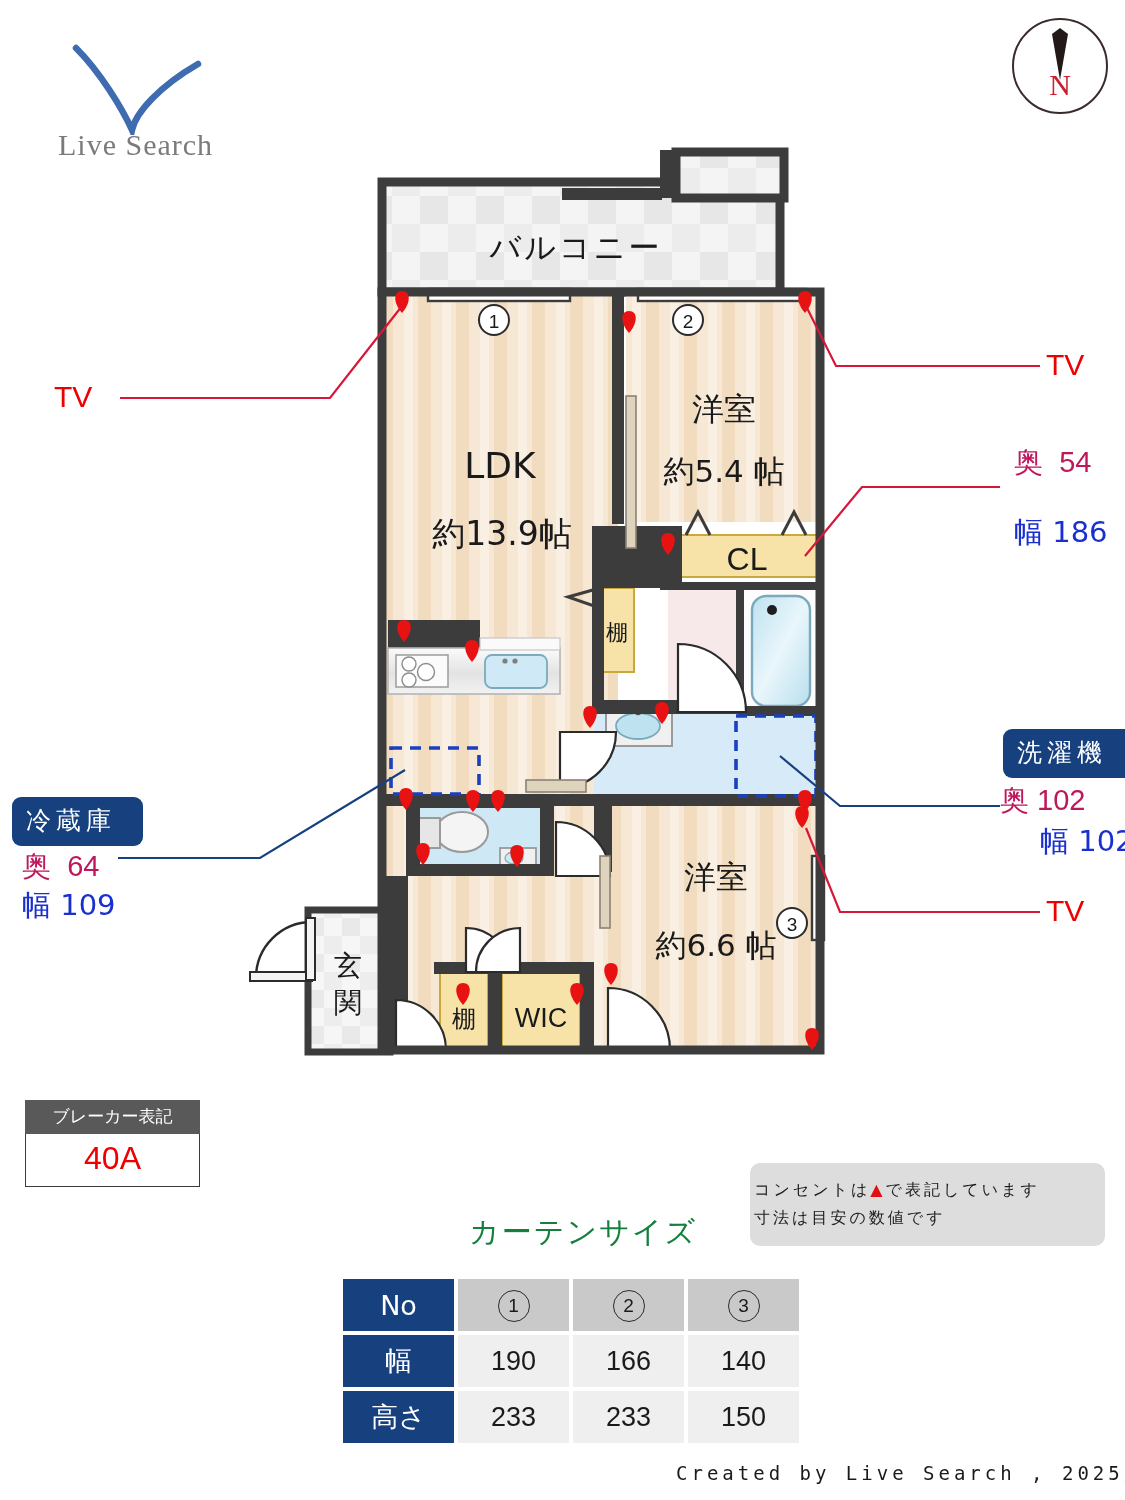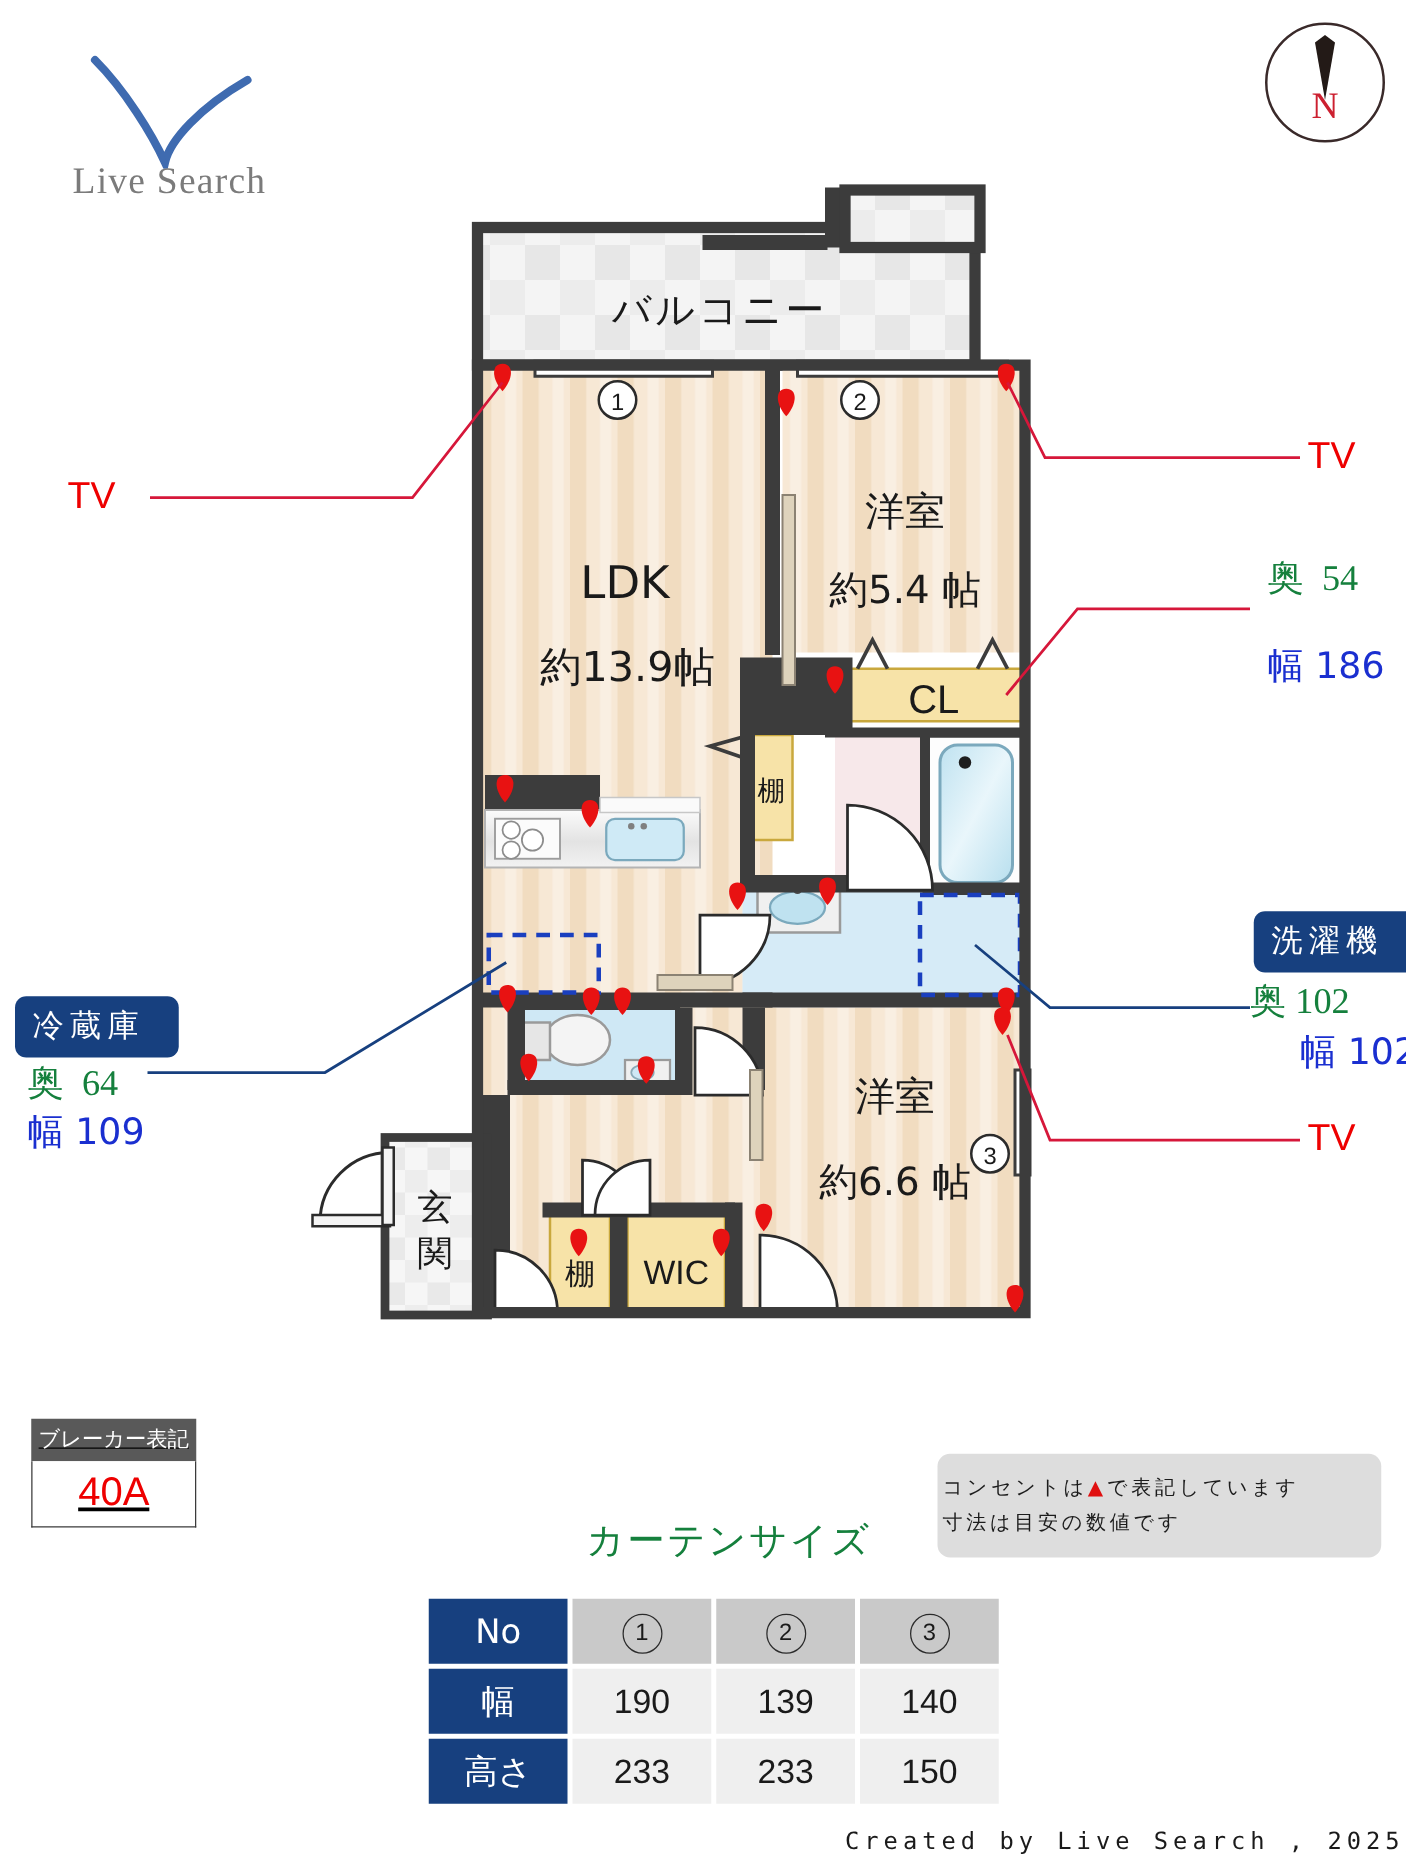--- a/index.html
+++ b/index.html
@@ -43,8 +43,8 @@
     font-size: 25px; letter-spacing: 5px; white-space: nowrap;
     font-family: "DejaVu Sans", sans-serif;
   }
-  .dim-oku { position: absolute; color: #15803d; font-size: 29px; white-space: nowrap;
-             font-family: Liberation Serif, serif; }
+  .dim-oku { position: absolute; color: #be185d; font-size: 29px; white-space: nowrap;
+             font-family: Liberation Sans, sans-serif; }
   .dim-haba { position: absolute; color: #1a2fd0; font-size: 29px; white-space: nowrap;
               font-family: "DejaVu Sans", sans-serif; }
 

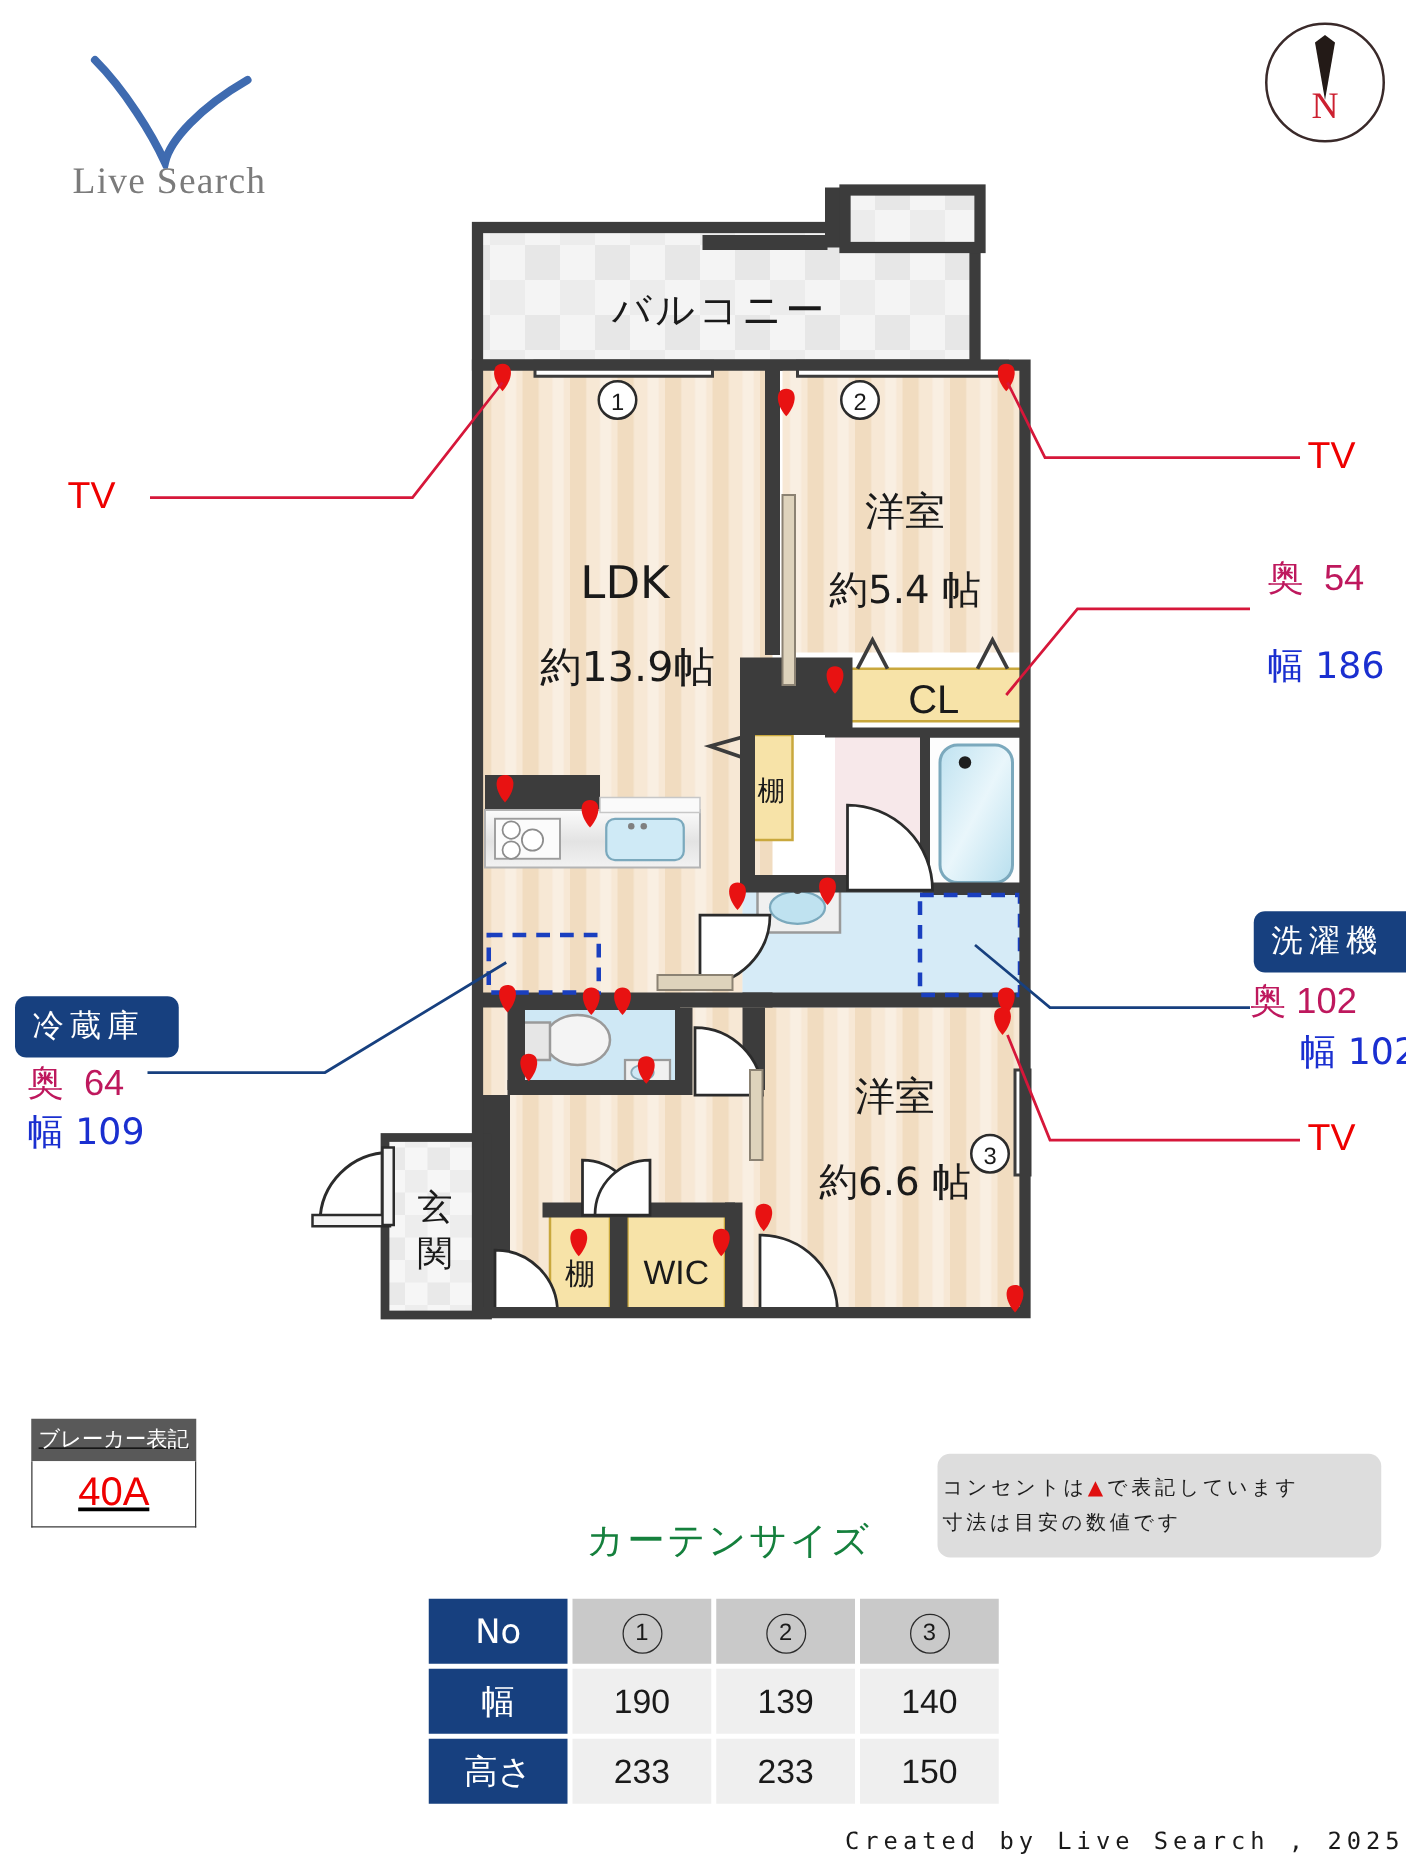--- a/index.html
+++ b/index.html
@@ -49,7 +49,7 @@
               font-family: "DejaVu Sans", sans-serif; }
 
   
-  .breaker { position: absolute; left: 25px; top: 1135px; width: 132px; text-decoration: underline; }
+  .breaker { position: absolute; left: 25px; top: 1100px; width: 175px; }
   .breaker-head {
     background: #595959; color: #fff; font-size: 17px; text-align: center;
     padding: 5px 0 6px 0; font-family: "DejaVu Sans", sans-serif;

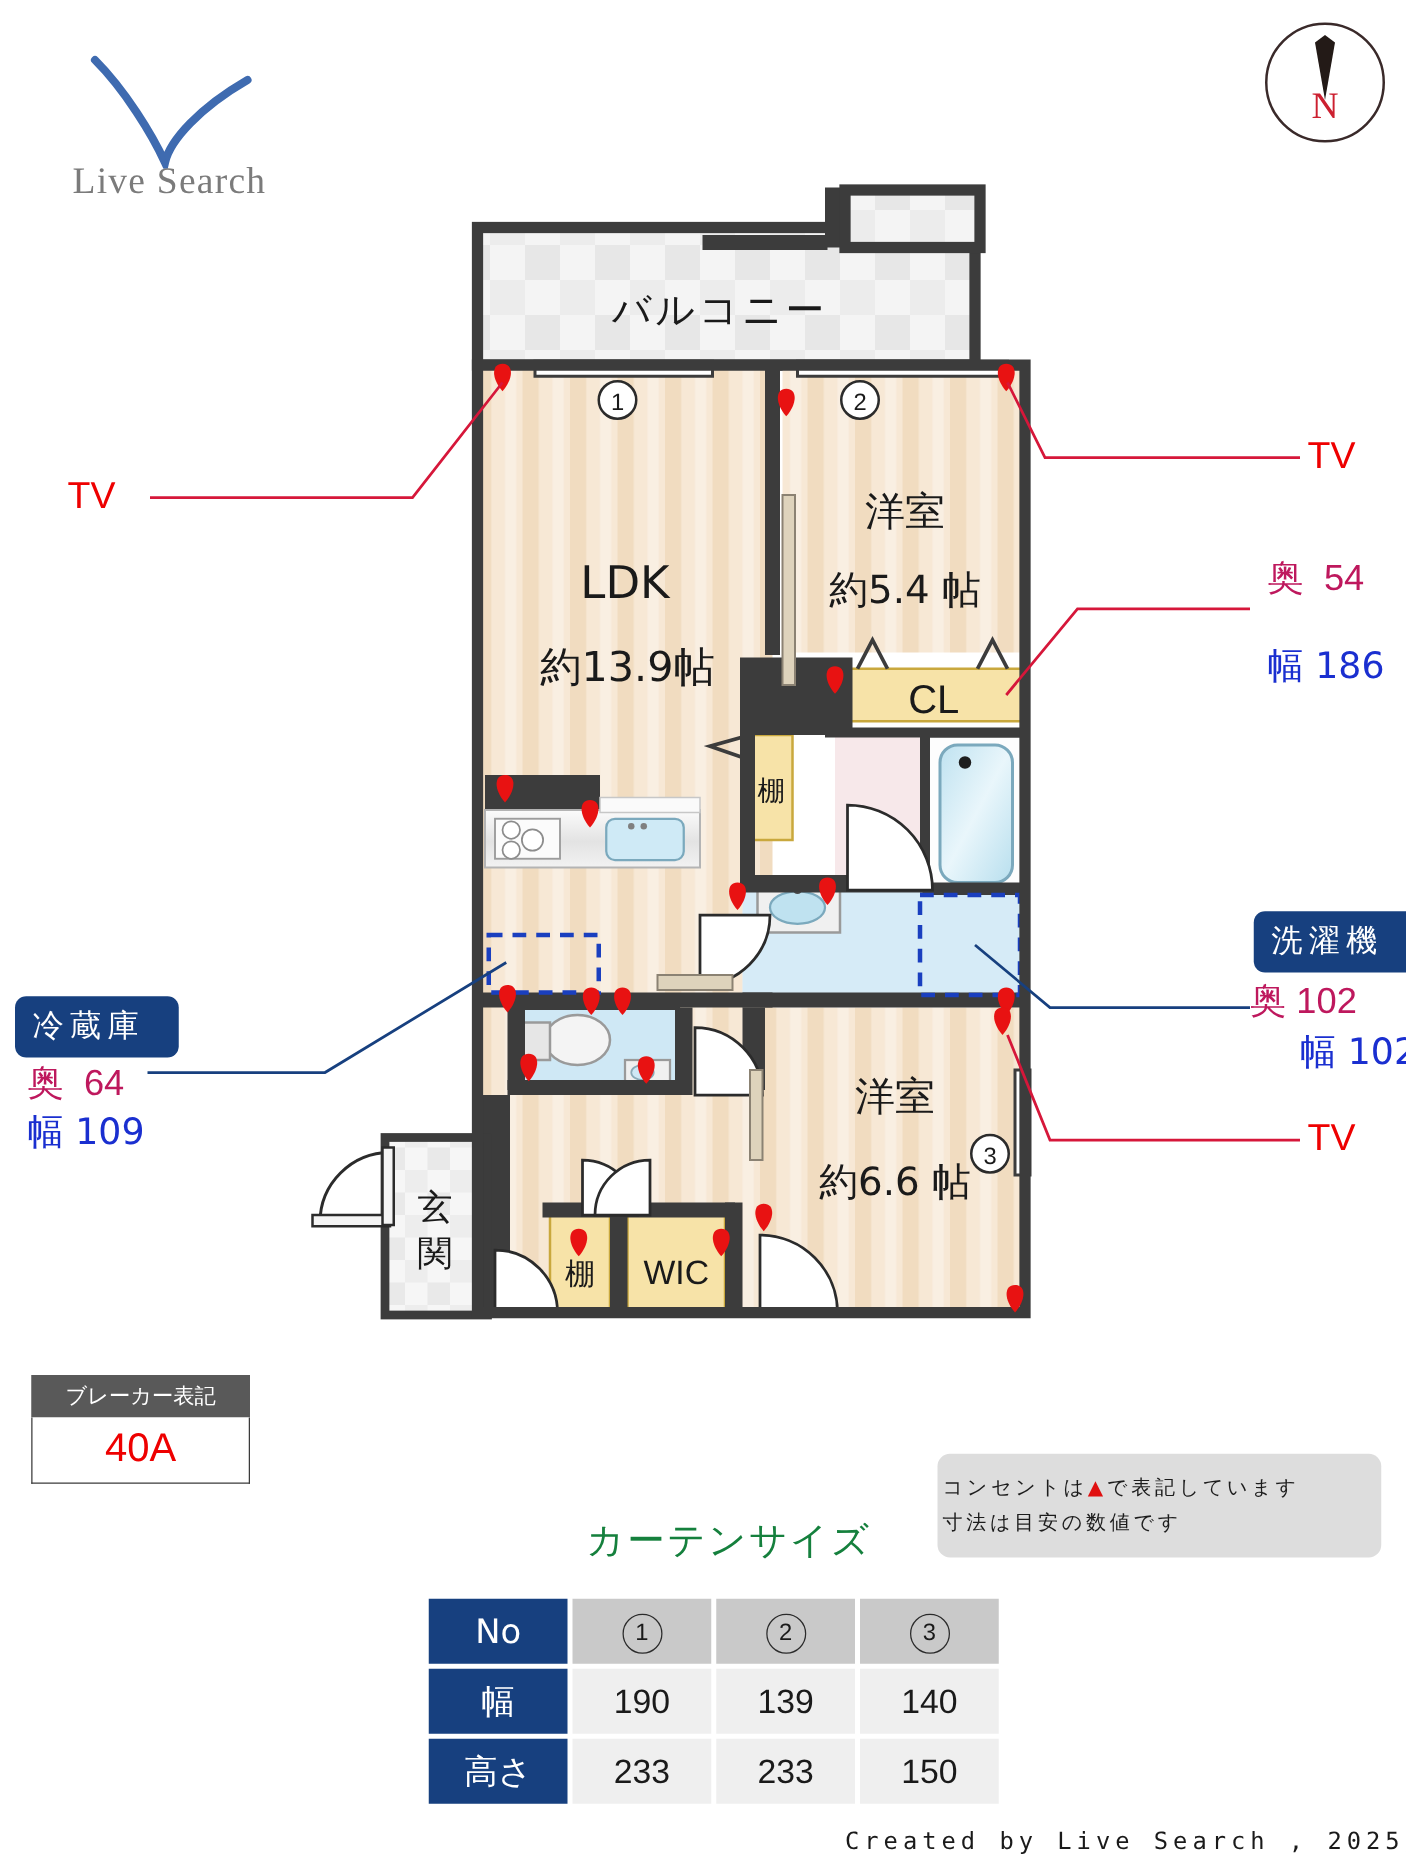--- a/index.html
+++ b/index.html
@@ -390,7 +390,7 @@
     <tr>
       <td class="hcol">幅</td>
       <td class="val">190</td>
-      <td class="val">139</td>
+      <td class="val">166</td>
       <td class="val">140</td>
     </tr>
     <tr>

